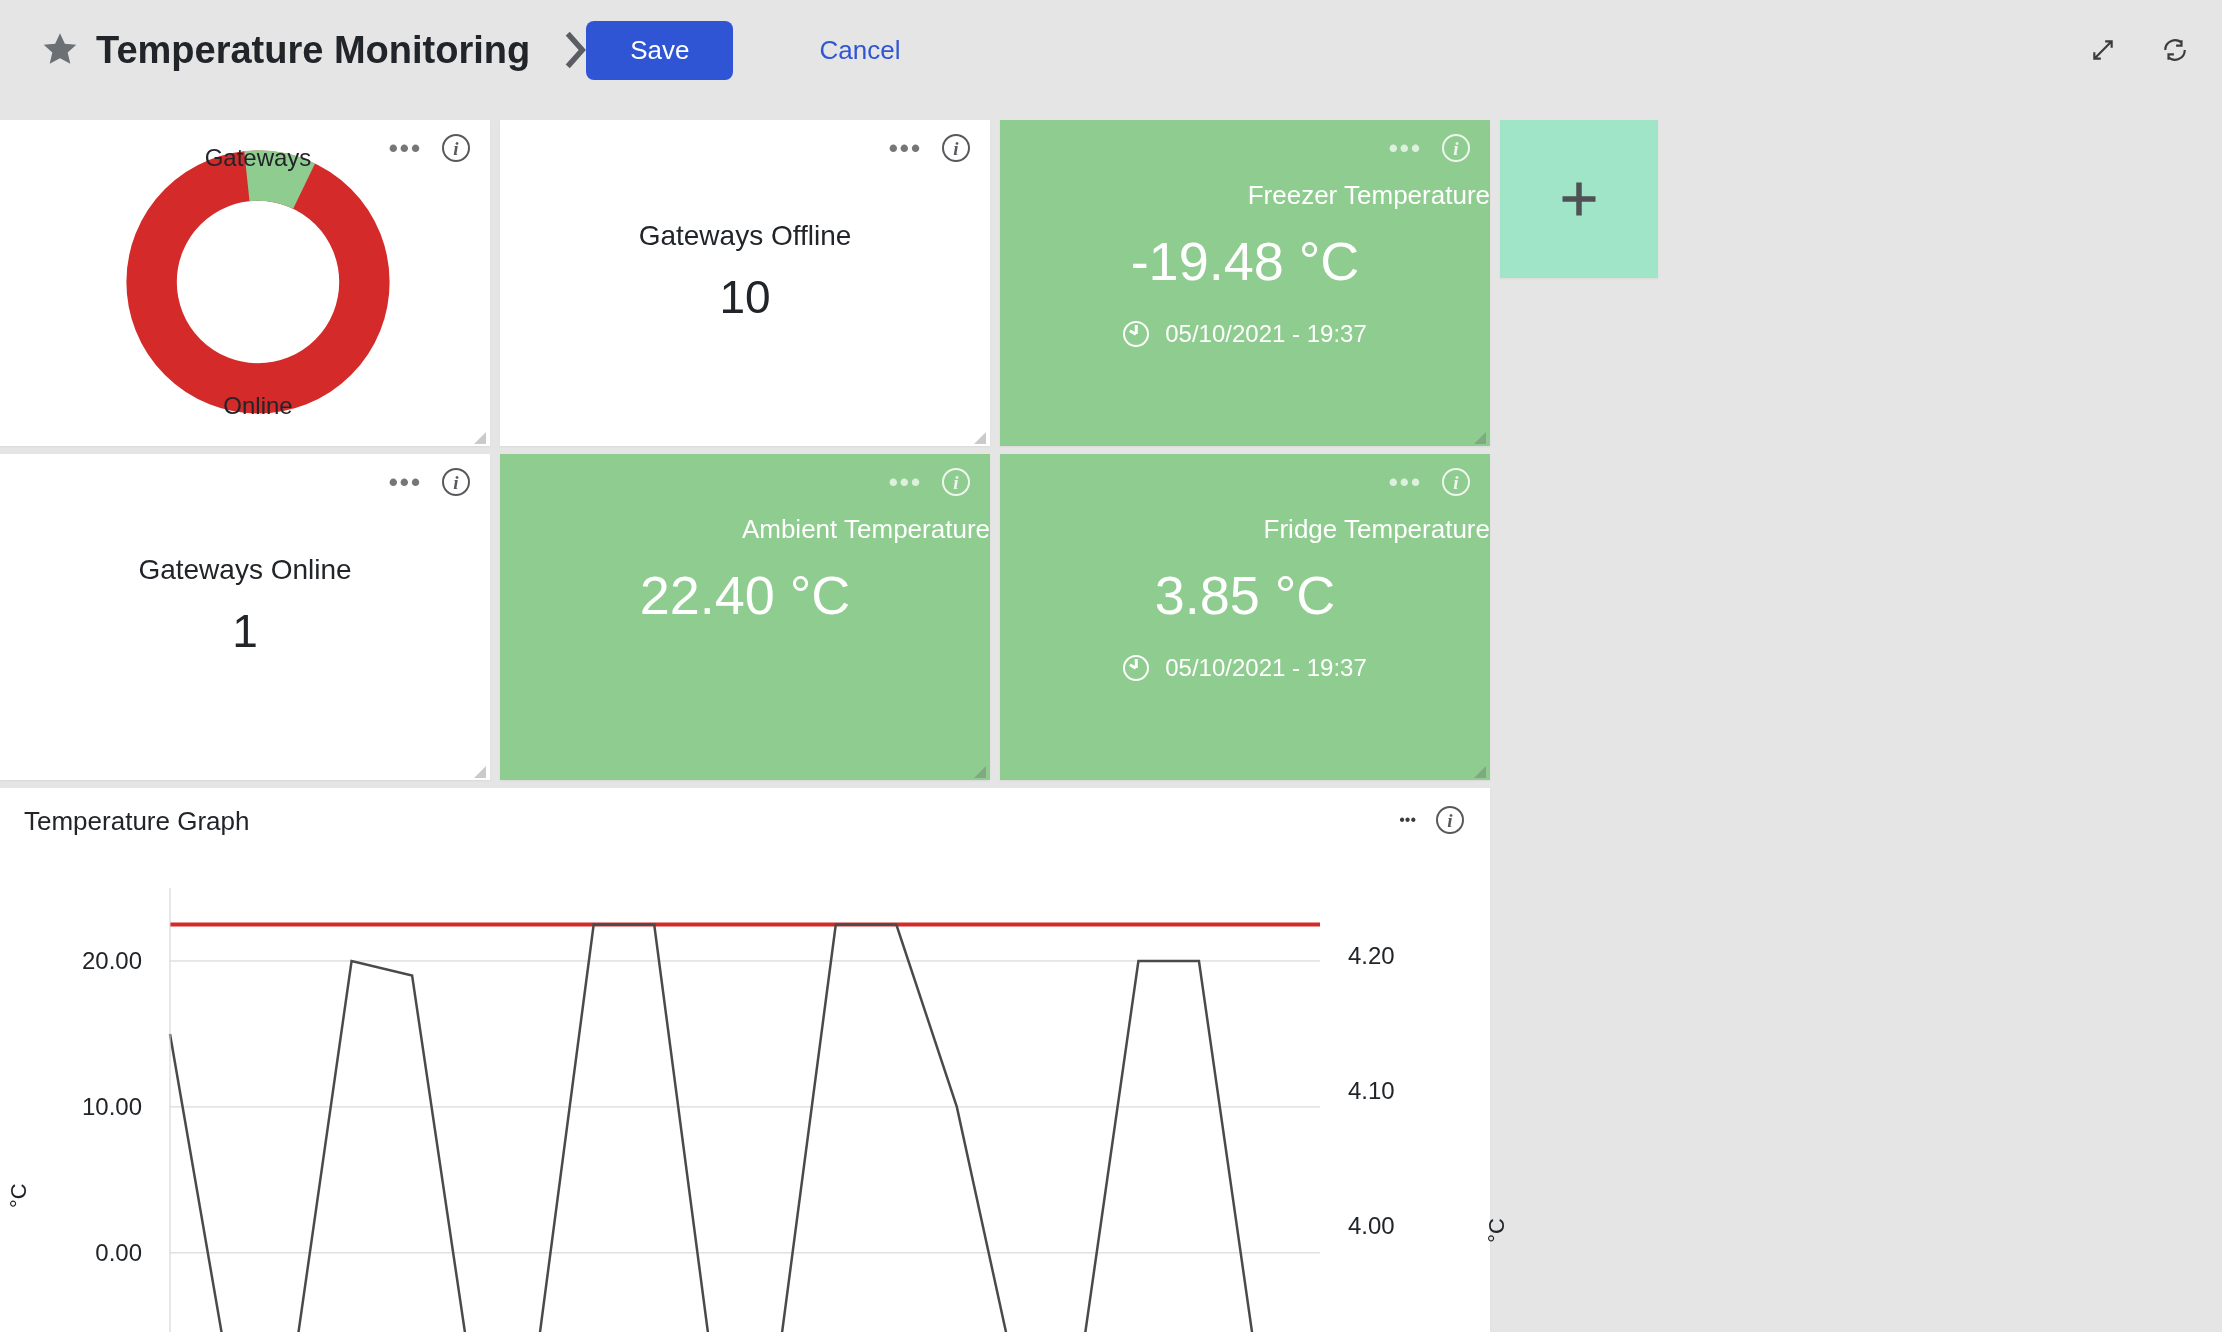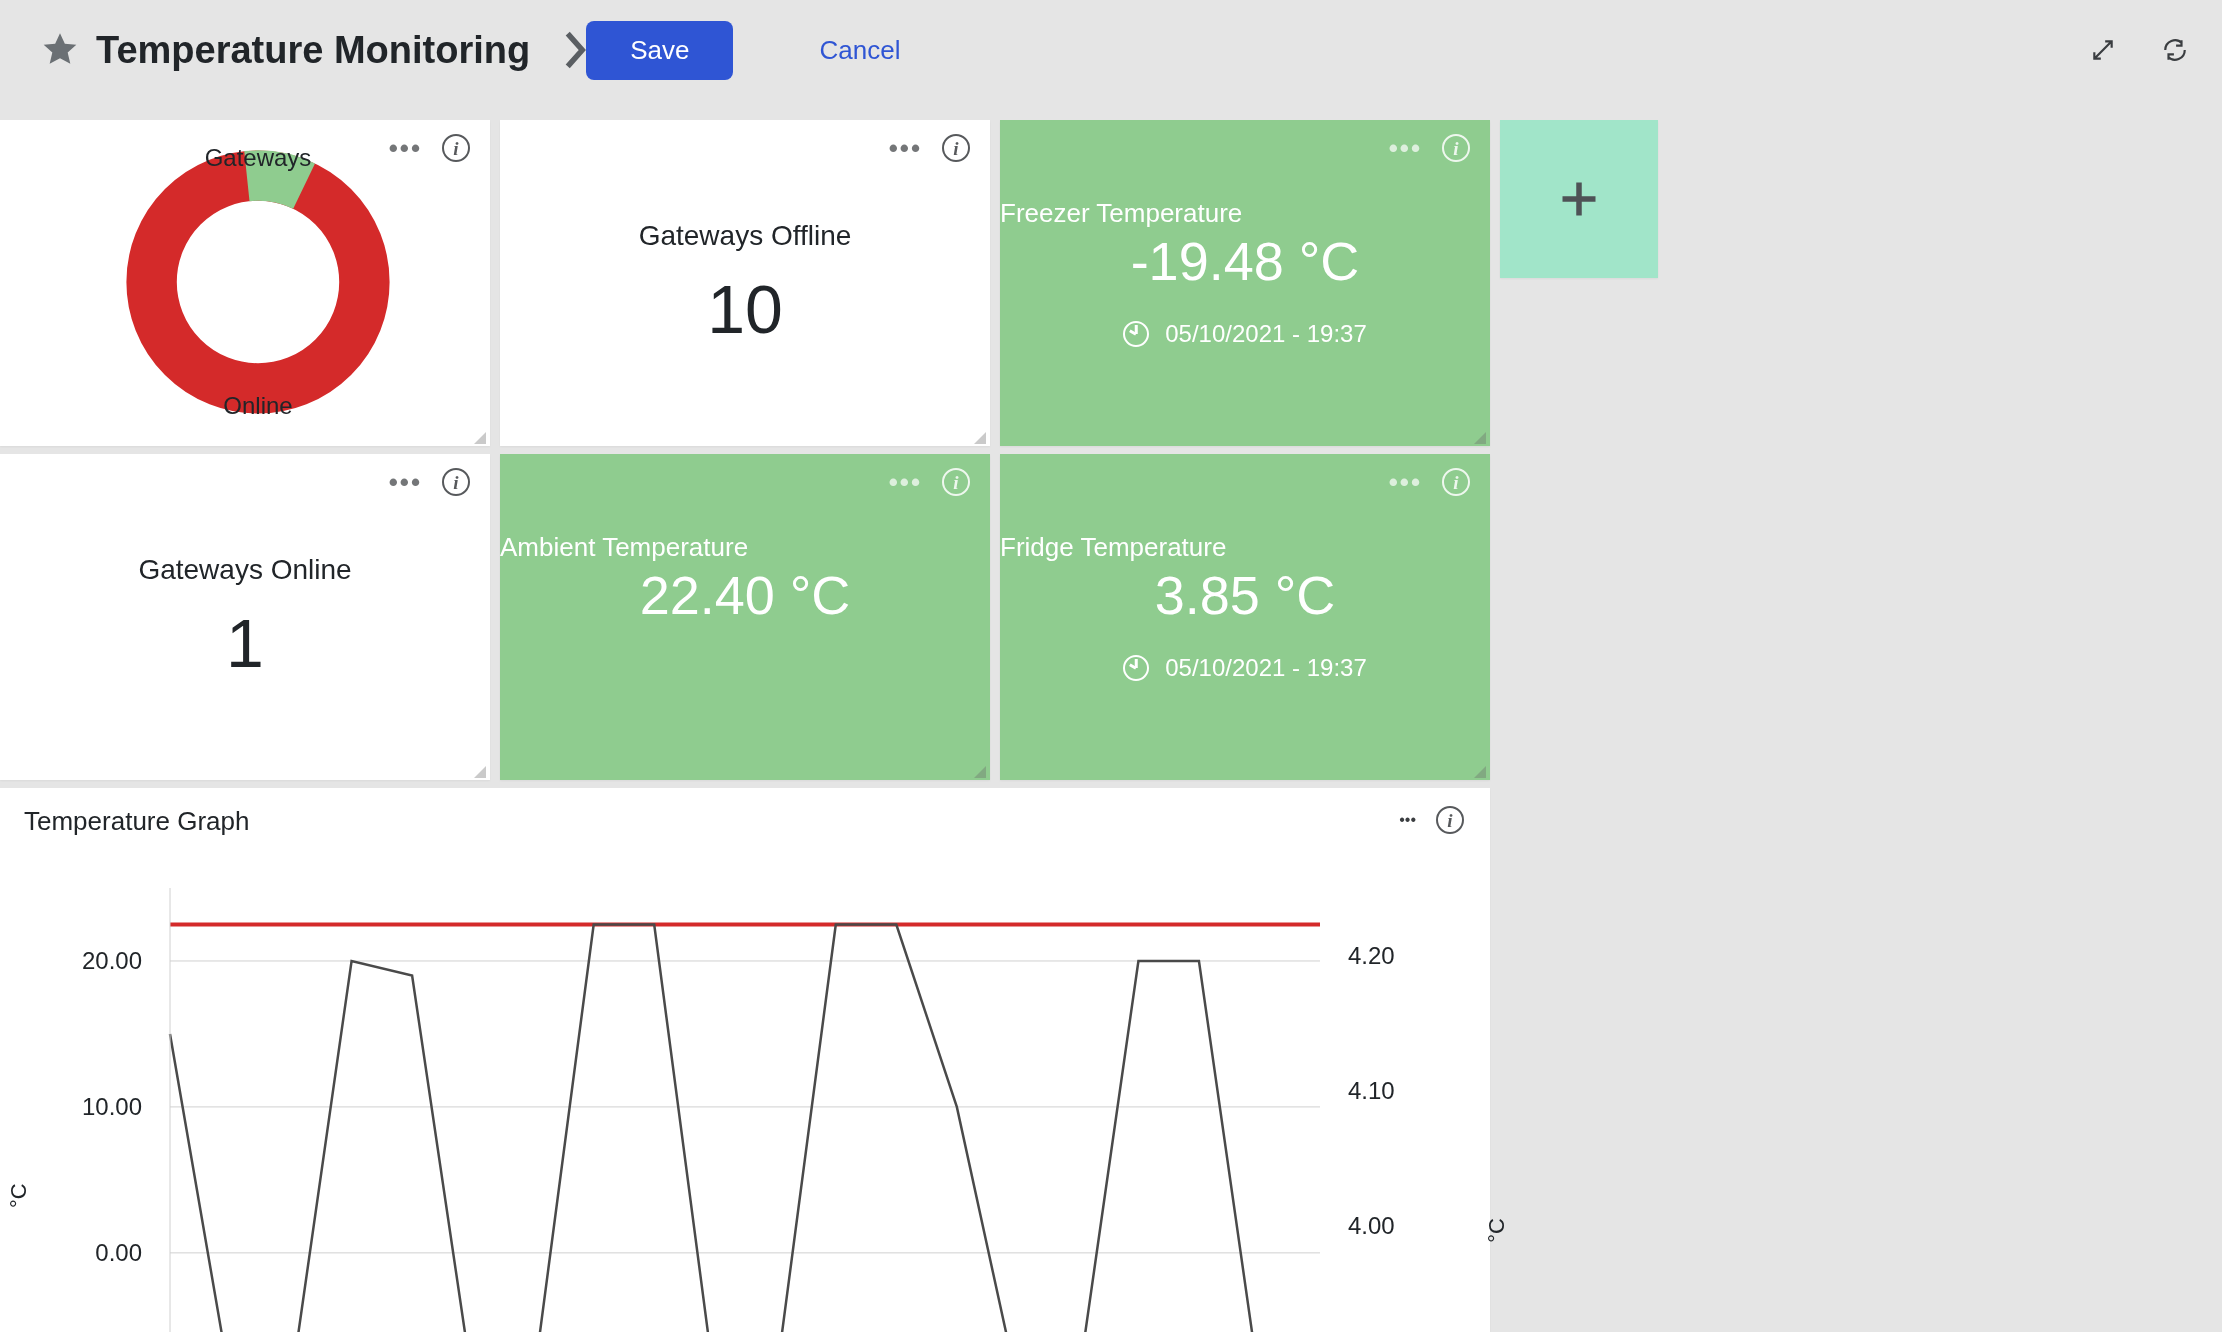--- a/index.html
+++ b/index.html
@@ -81,7 +81,7 @@
 
   
   .freezer { width:490px; height:326px; top:0; left:1000px; }
-  .g-label { position:absolute; top:78px; left:0; right:0; text-align:left; font-size:26px; color:#ffffff; font-weight:400;}
+  .g-label { position:absolute; top:60px; left:0; right:0; text-align:right; font-size:26px; color:#ffffff; font-weight:400;}
   .g-value { position:absolute; top:110px; left:0; right:0; text-align:center; font-size:54px; font-weight:400; color:#fff;}
   .g-time  { position:absolute; top:200px; left:0; right:0; text-align:left; font-size:24px; color:#fff; display:flex; align-items:center; justify-content:center; gap:16px;}
   .clock {

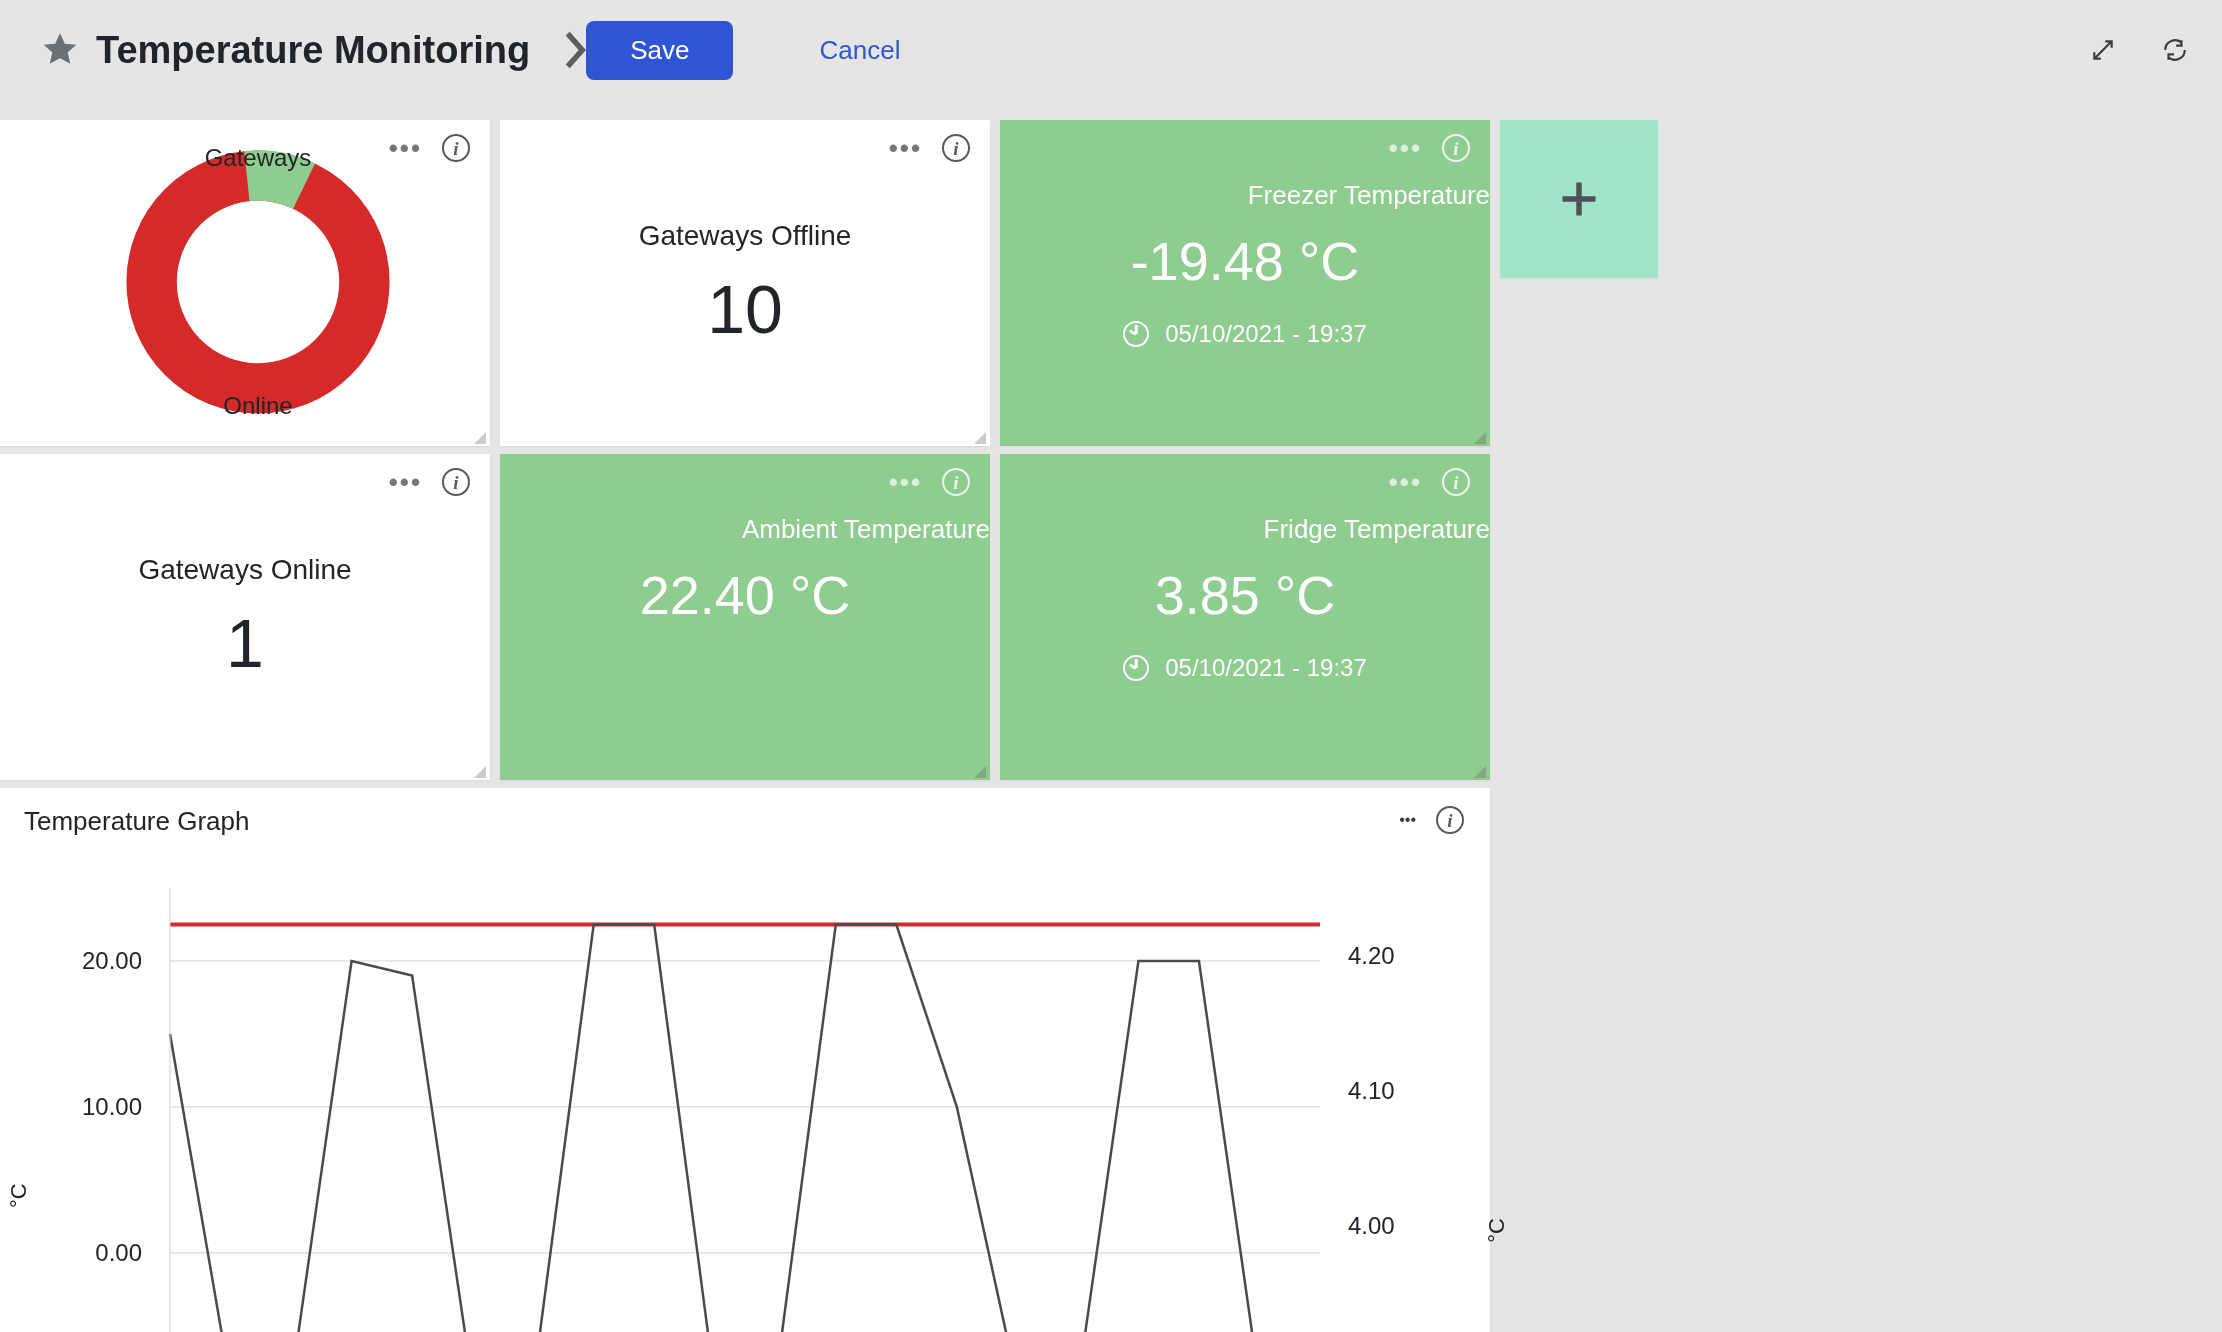--- a/index.html
+++ b/index.html
@@ -77,7 +77,7 @@
   
   .gw-offline { width:490px; height:326px; top:0; left:500px; }
   .big-label { position:absolute; top:100px; left:0; right:0; text-align:center; font-size:28px; font-weight:500; color:#212529;}
-  .big-value { position:absolute; top:150px; left:0; right:0; text-align:center; font-size:68px; font-weight:400; color:#212529;}
+  .big-value { position:absolute; top:150px; left:0; right:0; text-align:center; font-size:46px; font-weight:400; color:#212529;}
 
   
   .freezer { width:490px; height:326px; top:0; left:1000px; }

